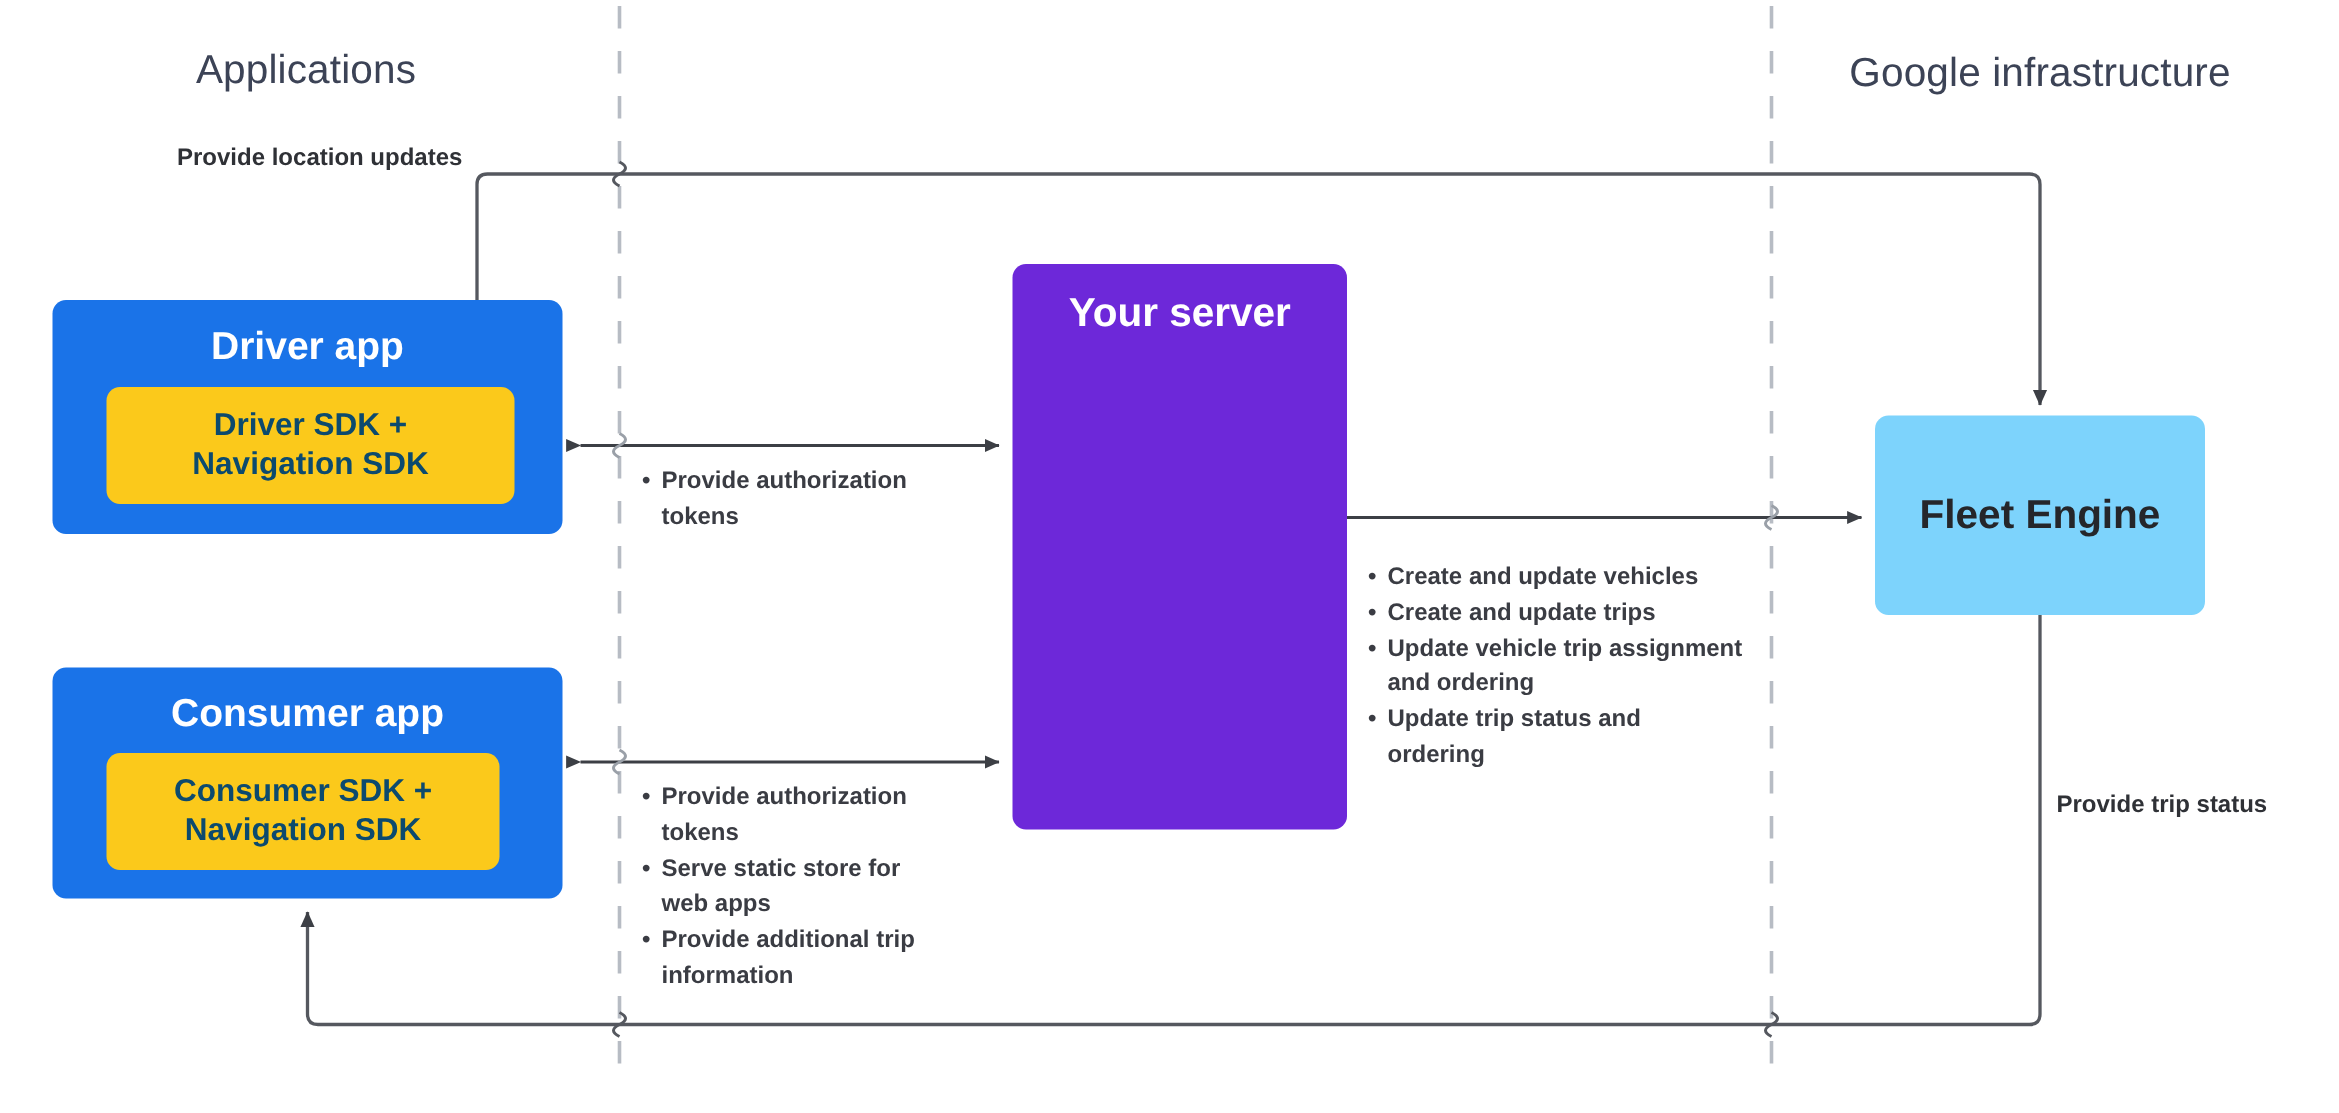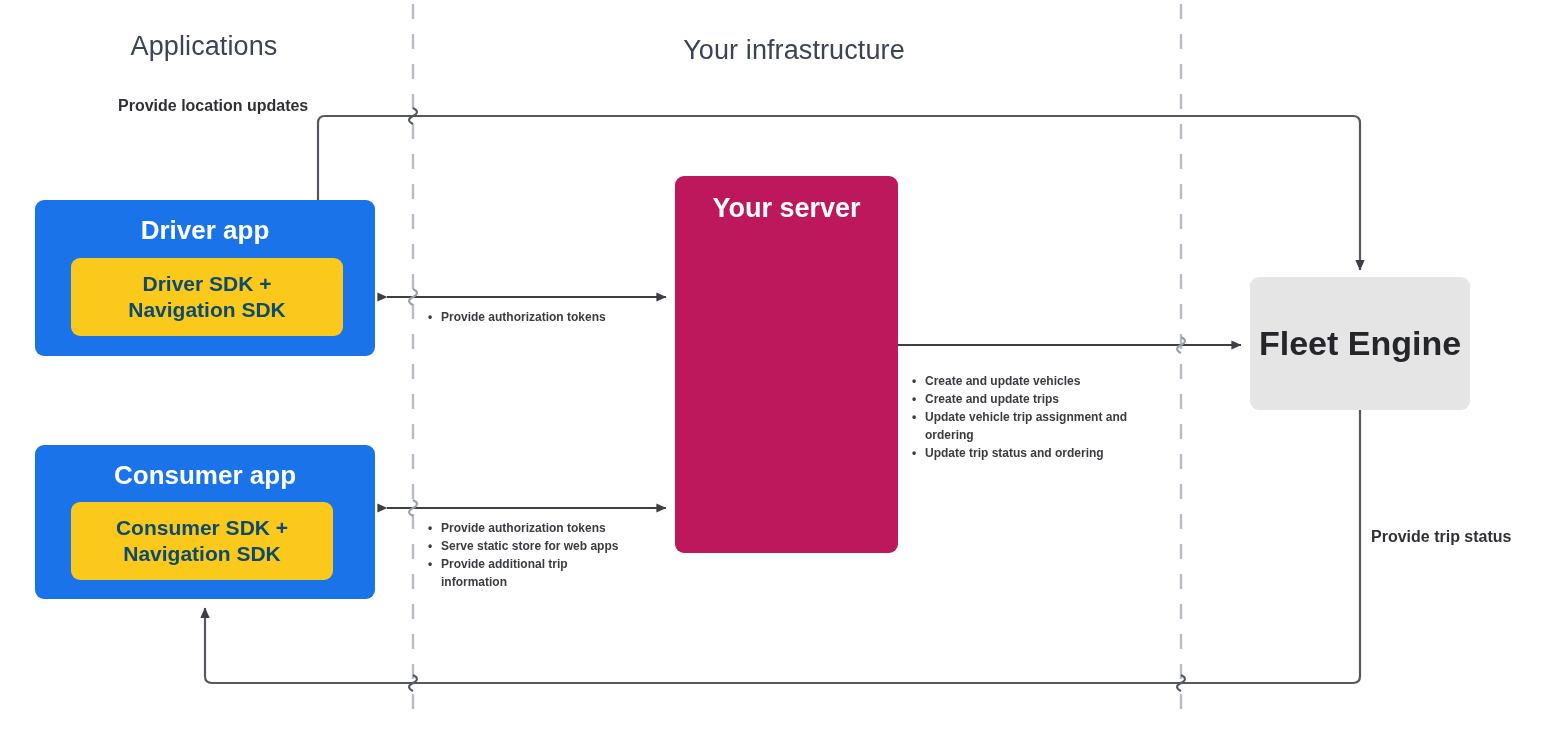--- a/index.html
+++ b/index.html
@@ -174,7 +174,6 @@
   </svg>
 
   <div class="zone-header" style="left:204px; top:31px;">Applications</div>
-  <div class="zone-header" style="left:794px; top:35px;">Your infrastructure</div>
 
   <div class="node node-app" style="left:35px; top:200px; width:340px; height:156px;padding-left:20px;">
     <div class="node-title" style="top:15px;">Driver app</div>

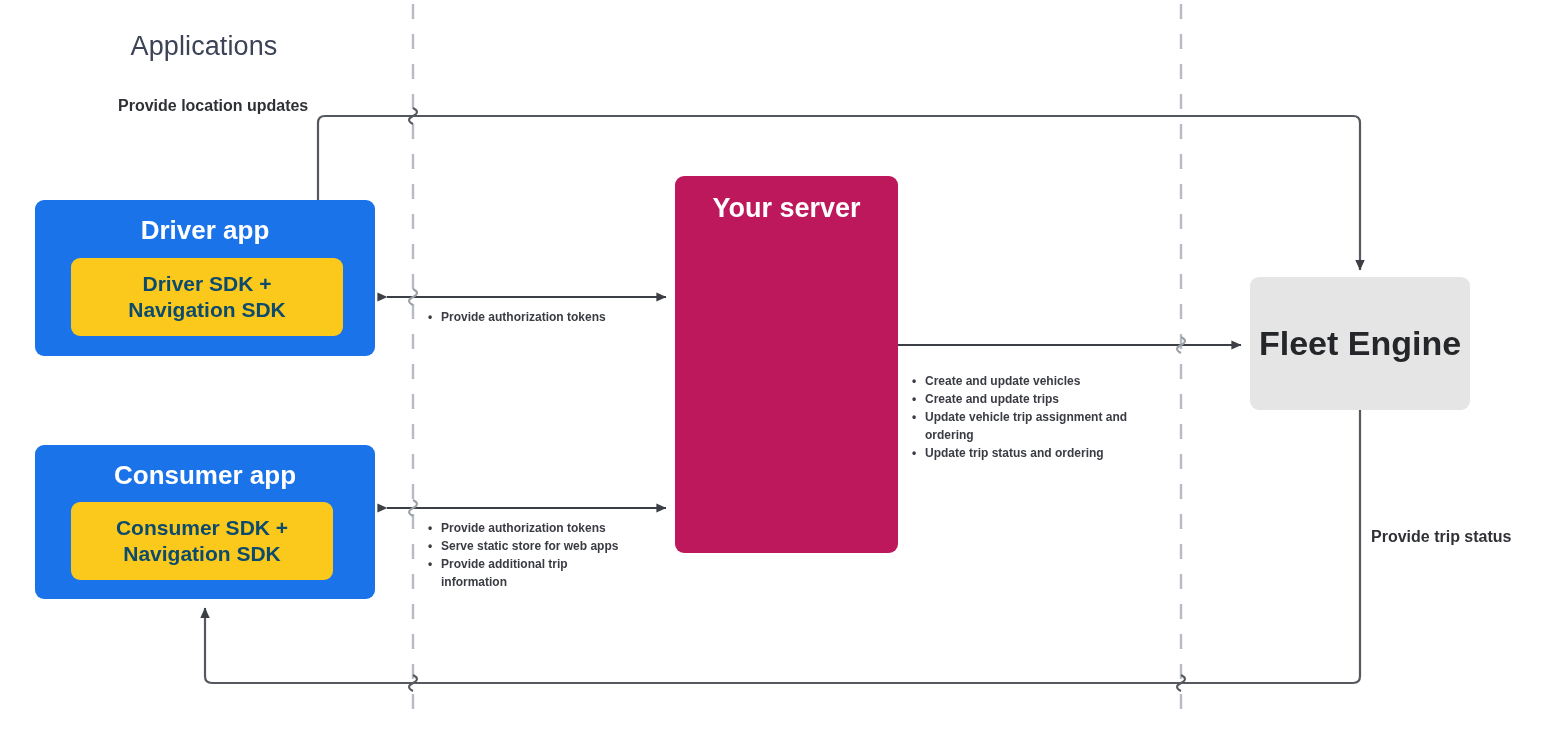--- a/index.html
+++ b/index.html
@@ -174,6 +174,7 @@
   </svg>
 
   <div class="zone-header" style="left:204px; top:31px;">Applications</div>
+  <div class="zone-header" style="left:1360px; top:33px;">Google infrastructure</div>
 
   <div class="node node-app" style="left:35px; top:200px; width:340px; height:156px;padding-left:20px;">
     <div class="node-title" style="top:15px;">Driver app</div>

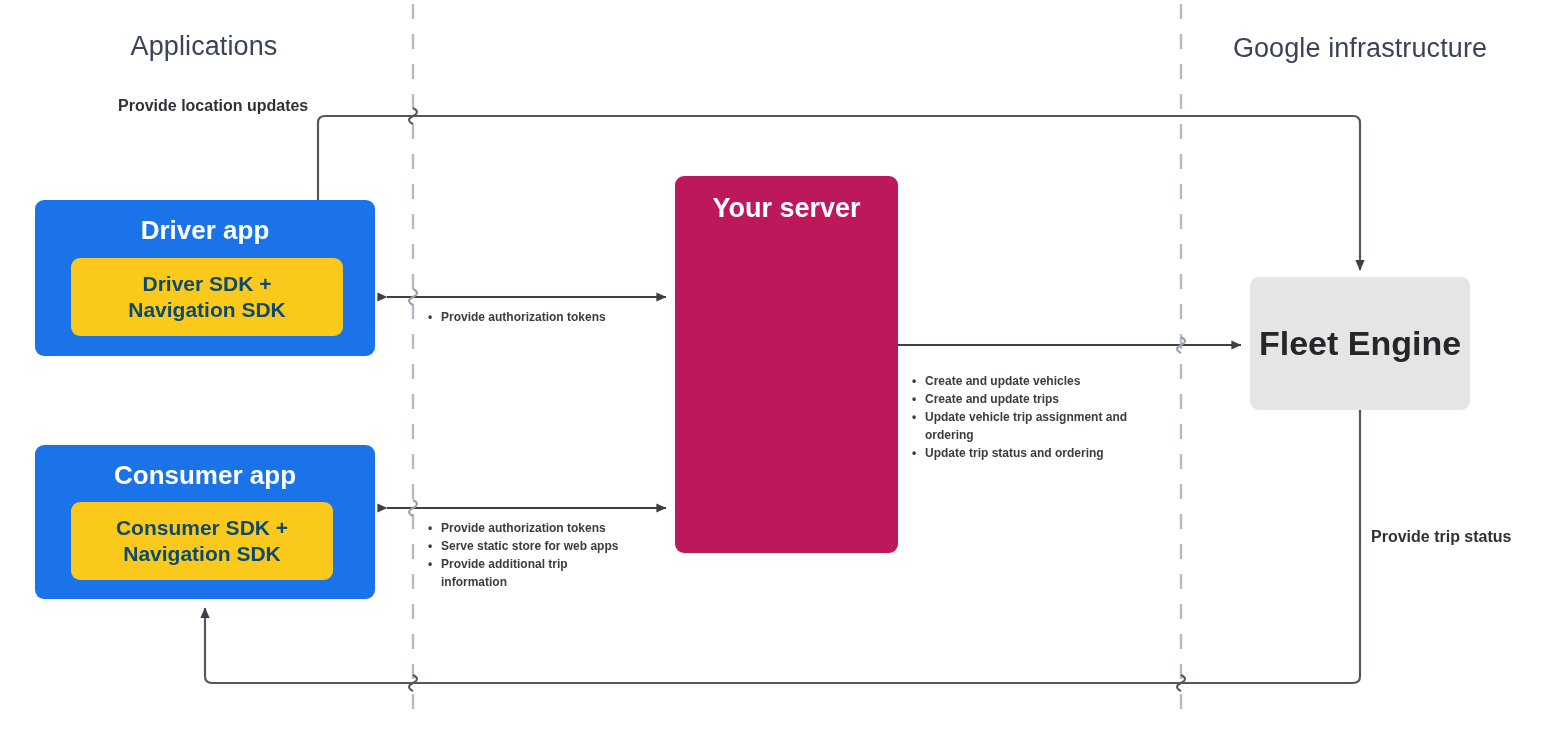--- a/index.html
+++ b/index.html
@@ -67,7 +67,7 @@
     line-height: 1.25;
   }
   .node-server {
-    background: #be185d;
+    background: #6d28d9;
     border-radius: 9px;
   }
   .node-server .node-title {

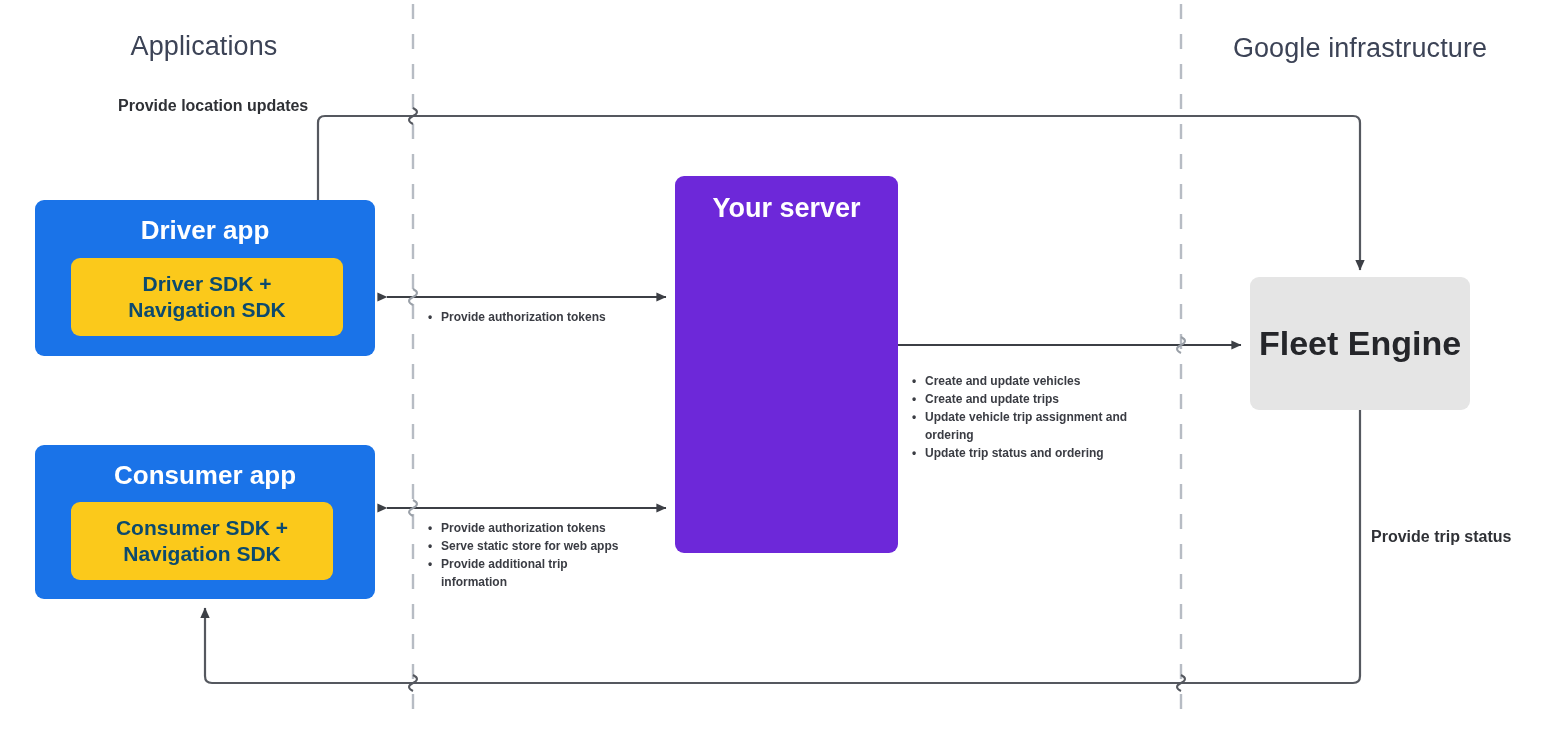--- a/index.html
+++ b/index.html
@@ -101,7 +101,7 @@
   .bullet-list {
     position: absolute;
     color: #3a3c43;
-    font-size: 12px;
+    font-size: 16px;
     font-weight: bold;
     line-height: 1.49;
   }

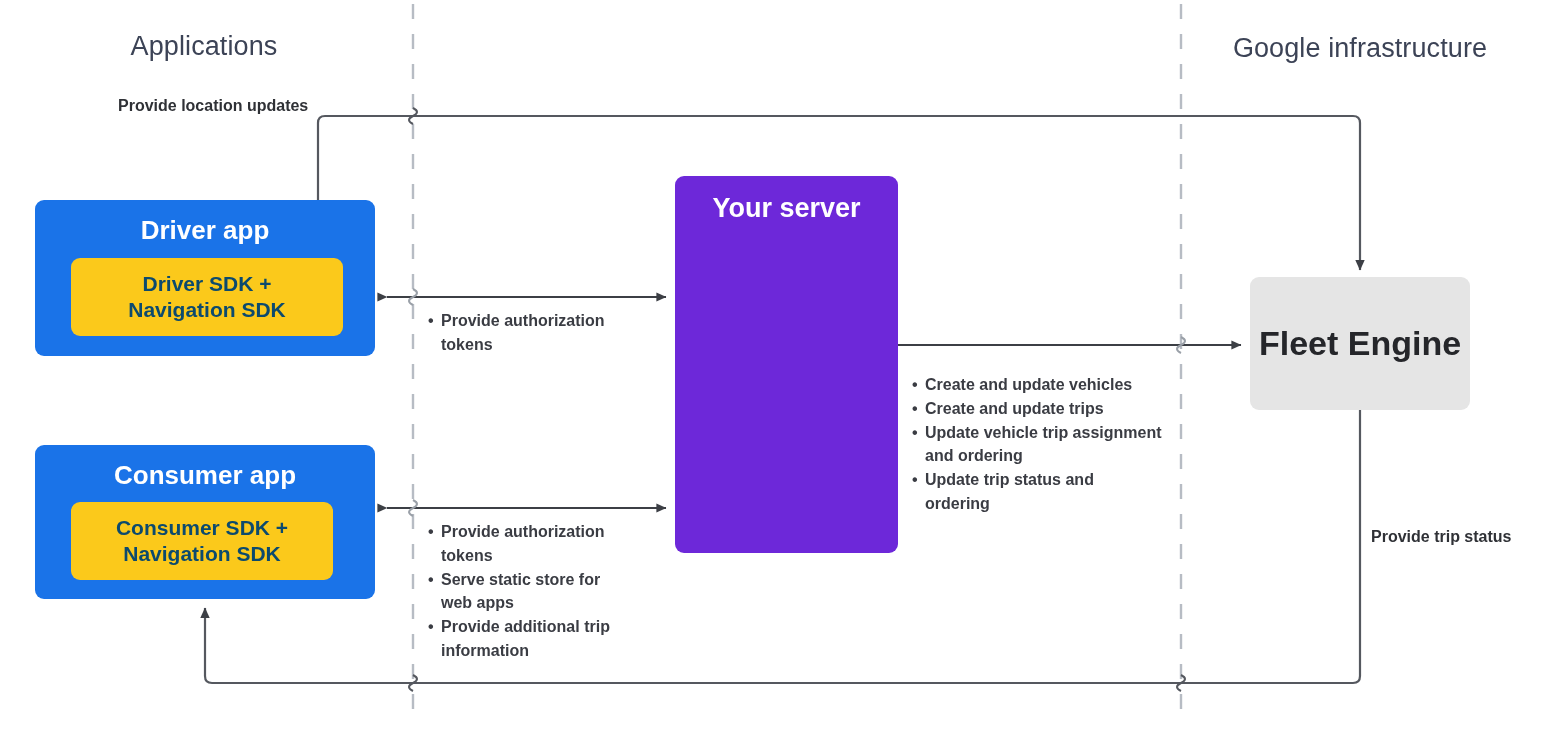--- a/index.html
+++ b/index.html
@@ -81,13 +81,13 @@
     font-weight: bold;
   }
   .node-engine {
-    background: #e5e5e5;
+    background: #7dd3fc;
     border-radius: 9px;
     display: flex;
     align-items: center;
     justify-content: center;
     color: #25262a;
-    font-size: 34px;
+    font-size: 27px;
     font-weight: bold;
   }
   .edge-label {

